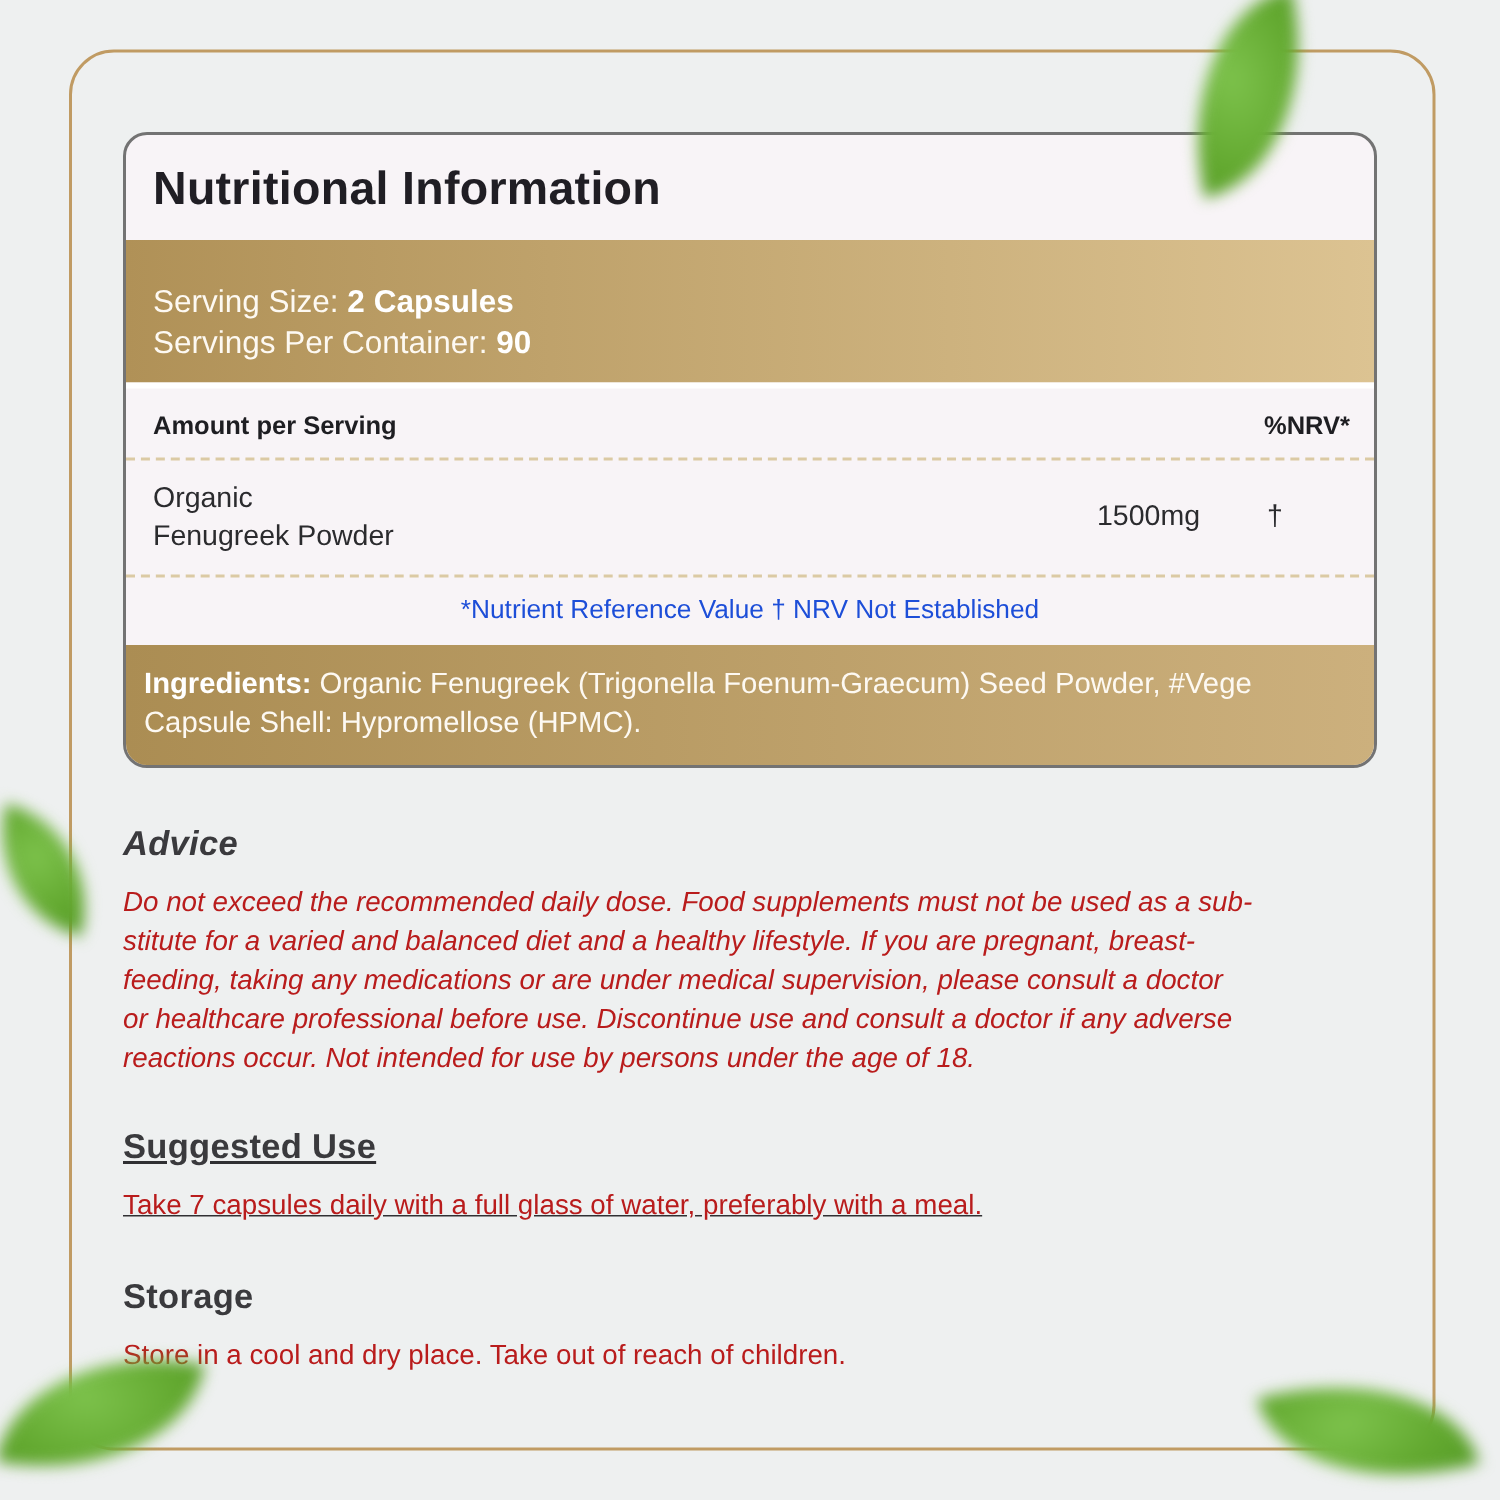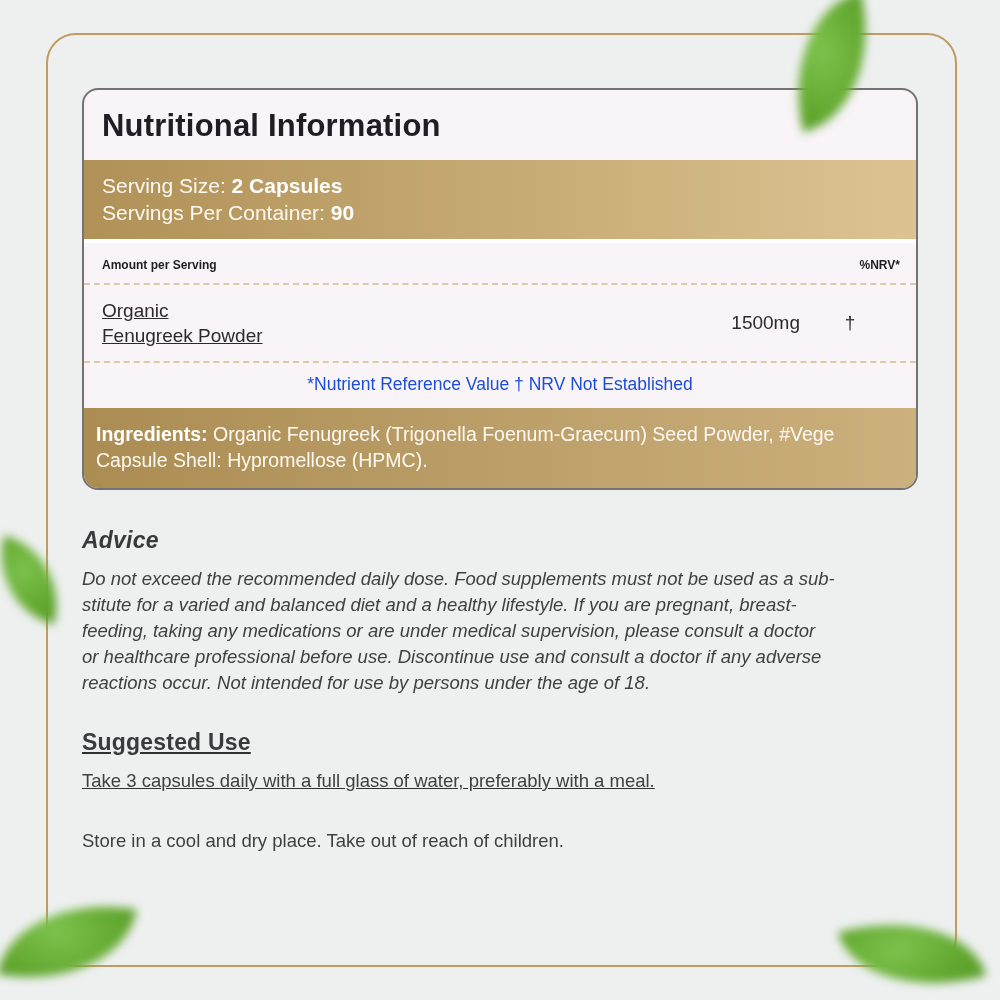--- a/index.html
+++ b/index.html
@@ -62,7 +62,7 @@
     background: linear-gradient(90deg, #b09157 0%, #dcc392 100%);
     border-bottom: 4px solid #ffffff;
     color: #fdf9f2;
-    padding: 12px 18px 13px;
+    padding: 28px 18px 13px;
     font-size: 21px;
     line-height: 27px;
   }

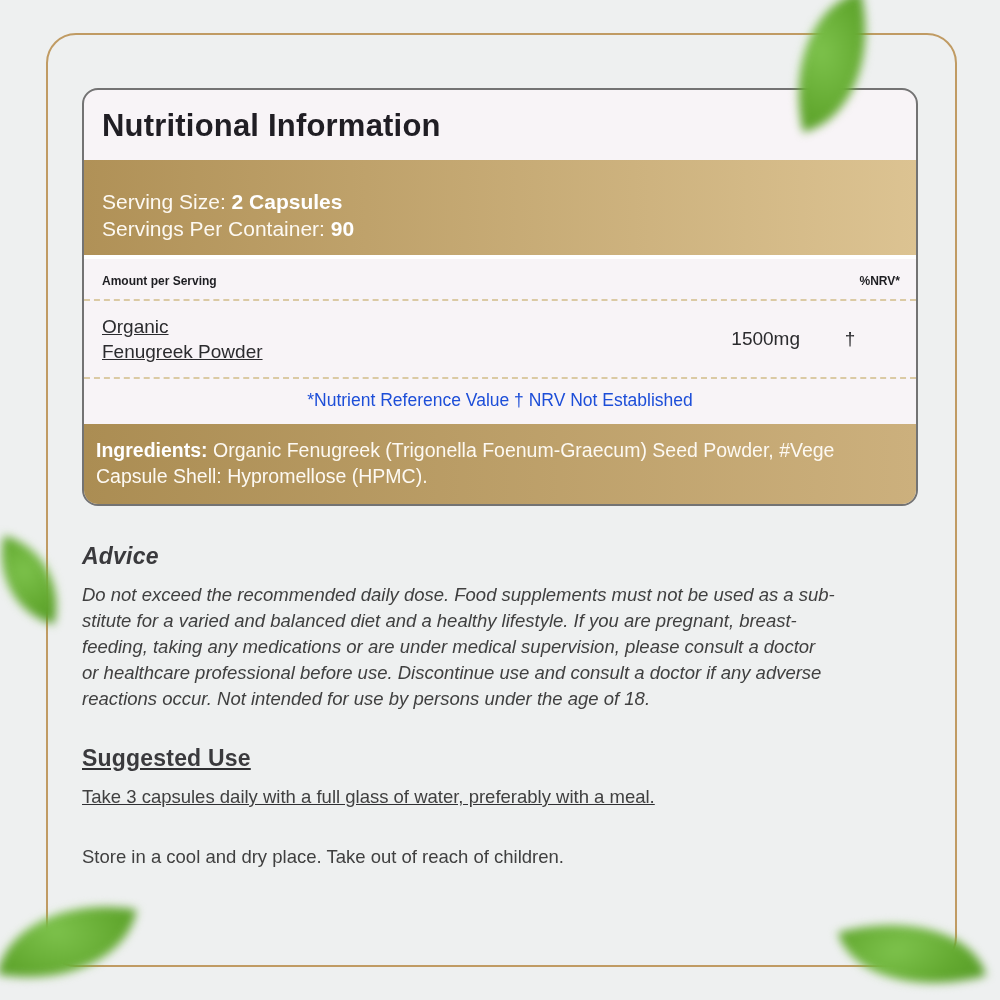--- a/index.html
+++ b/index.html
@@ -73,7 +73,7 @@
     justify-content: space-between;
     align-items: baseline;
     padding: 15px 16px 11px 18px;
-    font-size: 12px;
+    font-size: 17px;
     font-weight: bold;
     color: #1e1e22;
   }

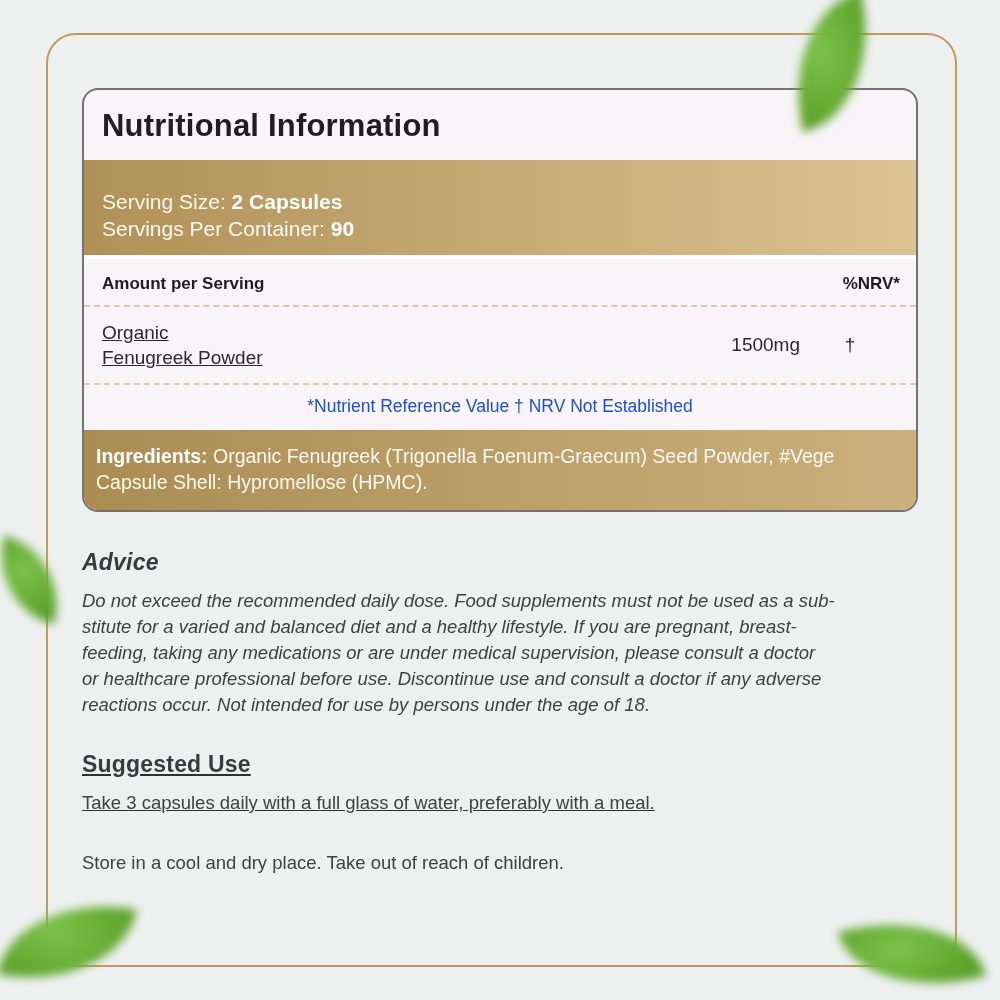--- a/index.html
+++ b/index.html
@@ -86,7 +86,7 @@
     font-size: 19px;
     color: #2b2b2e;
   }
-  .facts-row .name { white-space: pre-line; line-height: 25px; text-decoration: underline; }
+  .facts-row .name { white-space: pre-line; line-height: 25px; }
   .facts-row .amount { text-align: right; }
   .facts-row .nrv { text-align: center; }
   .footnote {

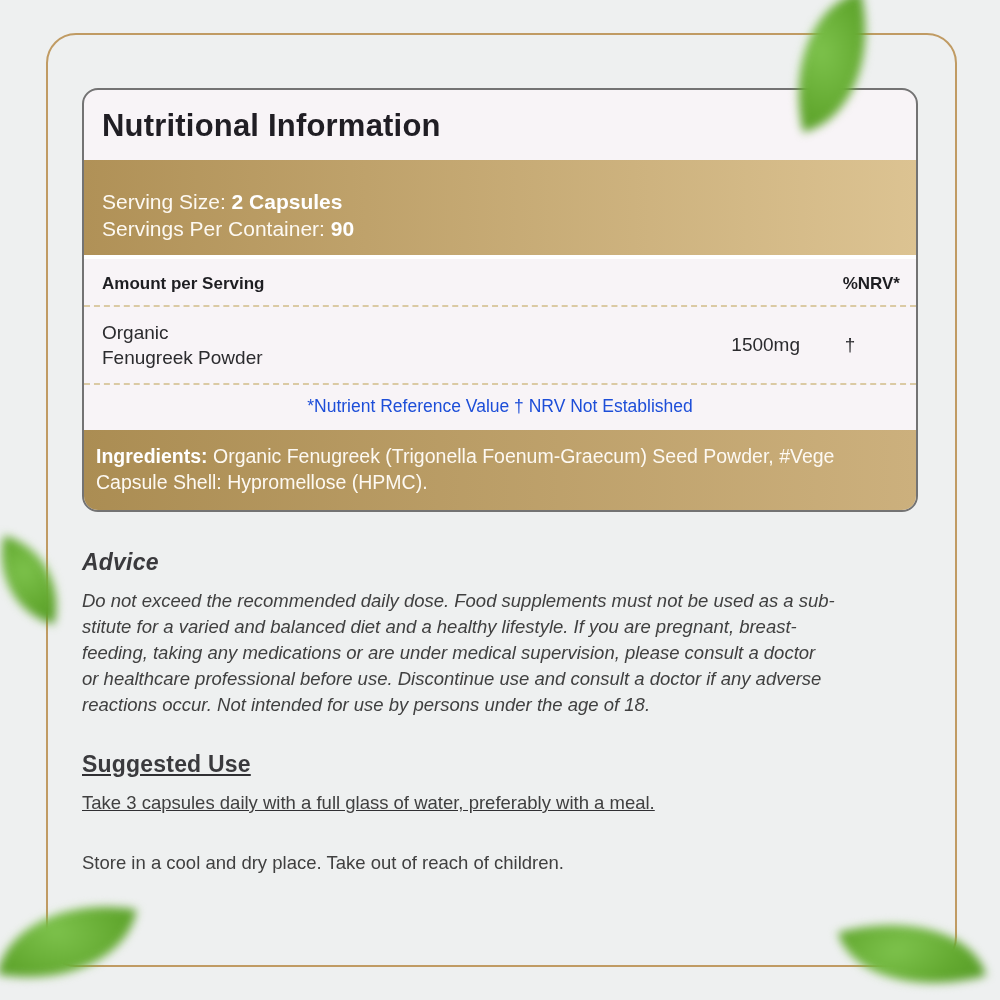--- a/index.html
+++ b/index.html
@@ -117,7 +117,7 @@
     margin: 12px 0 0 0;
     font-size: 18.5px;
     line-height: 26px;
-    color: #404040;
+    color: #b91c1c;
     white-space: pre-line;
   }
   .section-advice { margin-top: 36px; font-style: italic; }

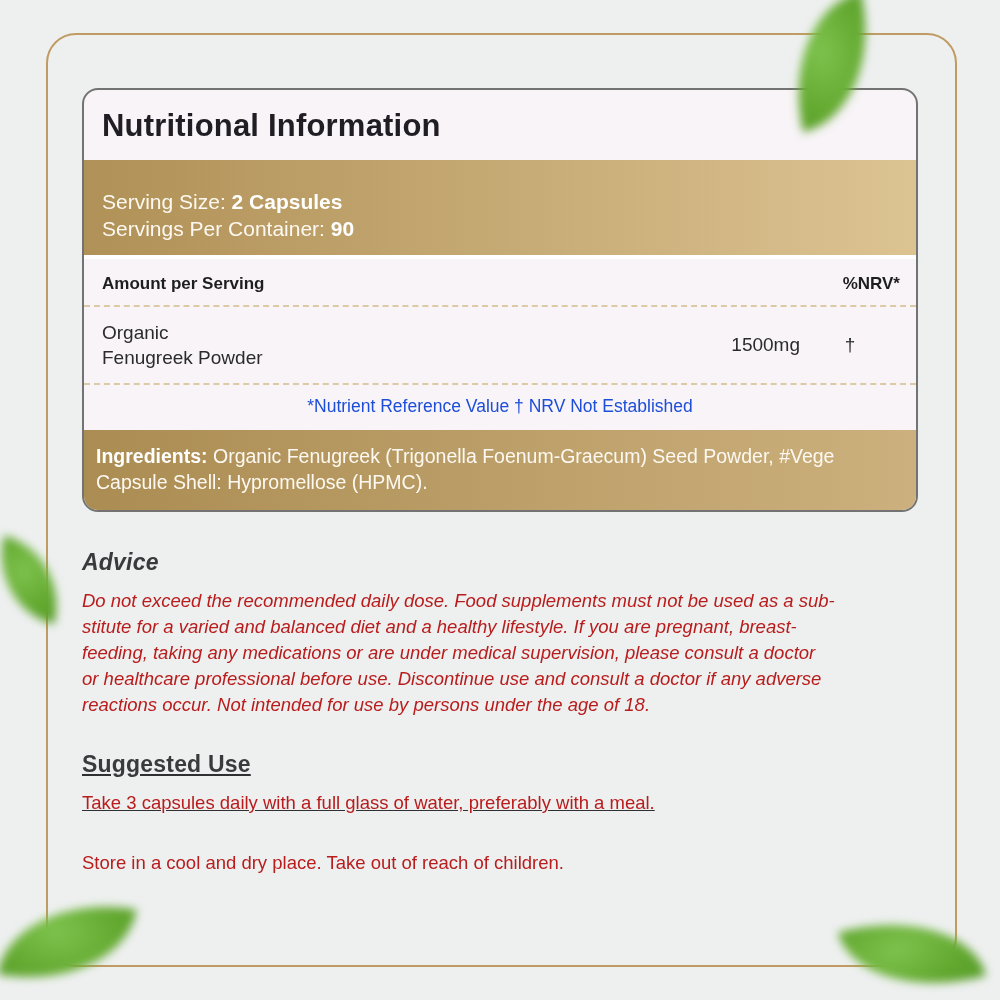--- a/index.html
+++ b/index.html
@@ -182,7 +182,7 @@
 
   <div class="section section-suggested-use">
     <h2>Suggested Use</h2>
-    <p>Take 3 capsules daily with a full glass of water, preferably with a meal.</p>
+    <p>Take 7 capsules daily with a full glass of water, preferably with a meal.</p>
   </div>
 
   <div class="section section-storage">

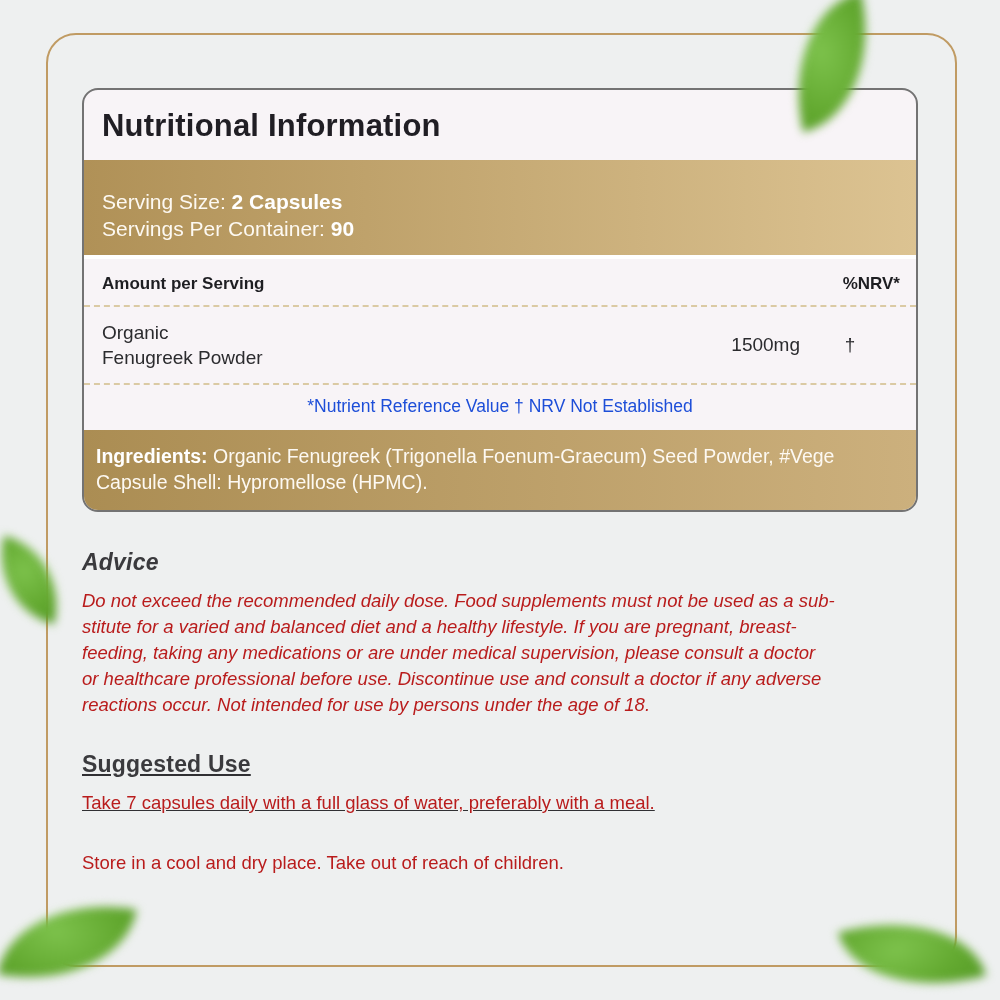--- a/index.html
+++ b/index.html
@@ -186,6 +186,7 @@
   </div>
 
   <div class="section section-storage">
+    <h2>Storage</h2>
     <p>Store in a cool and dry place. Take out of reach of children.</p>
   </div>
 

